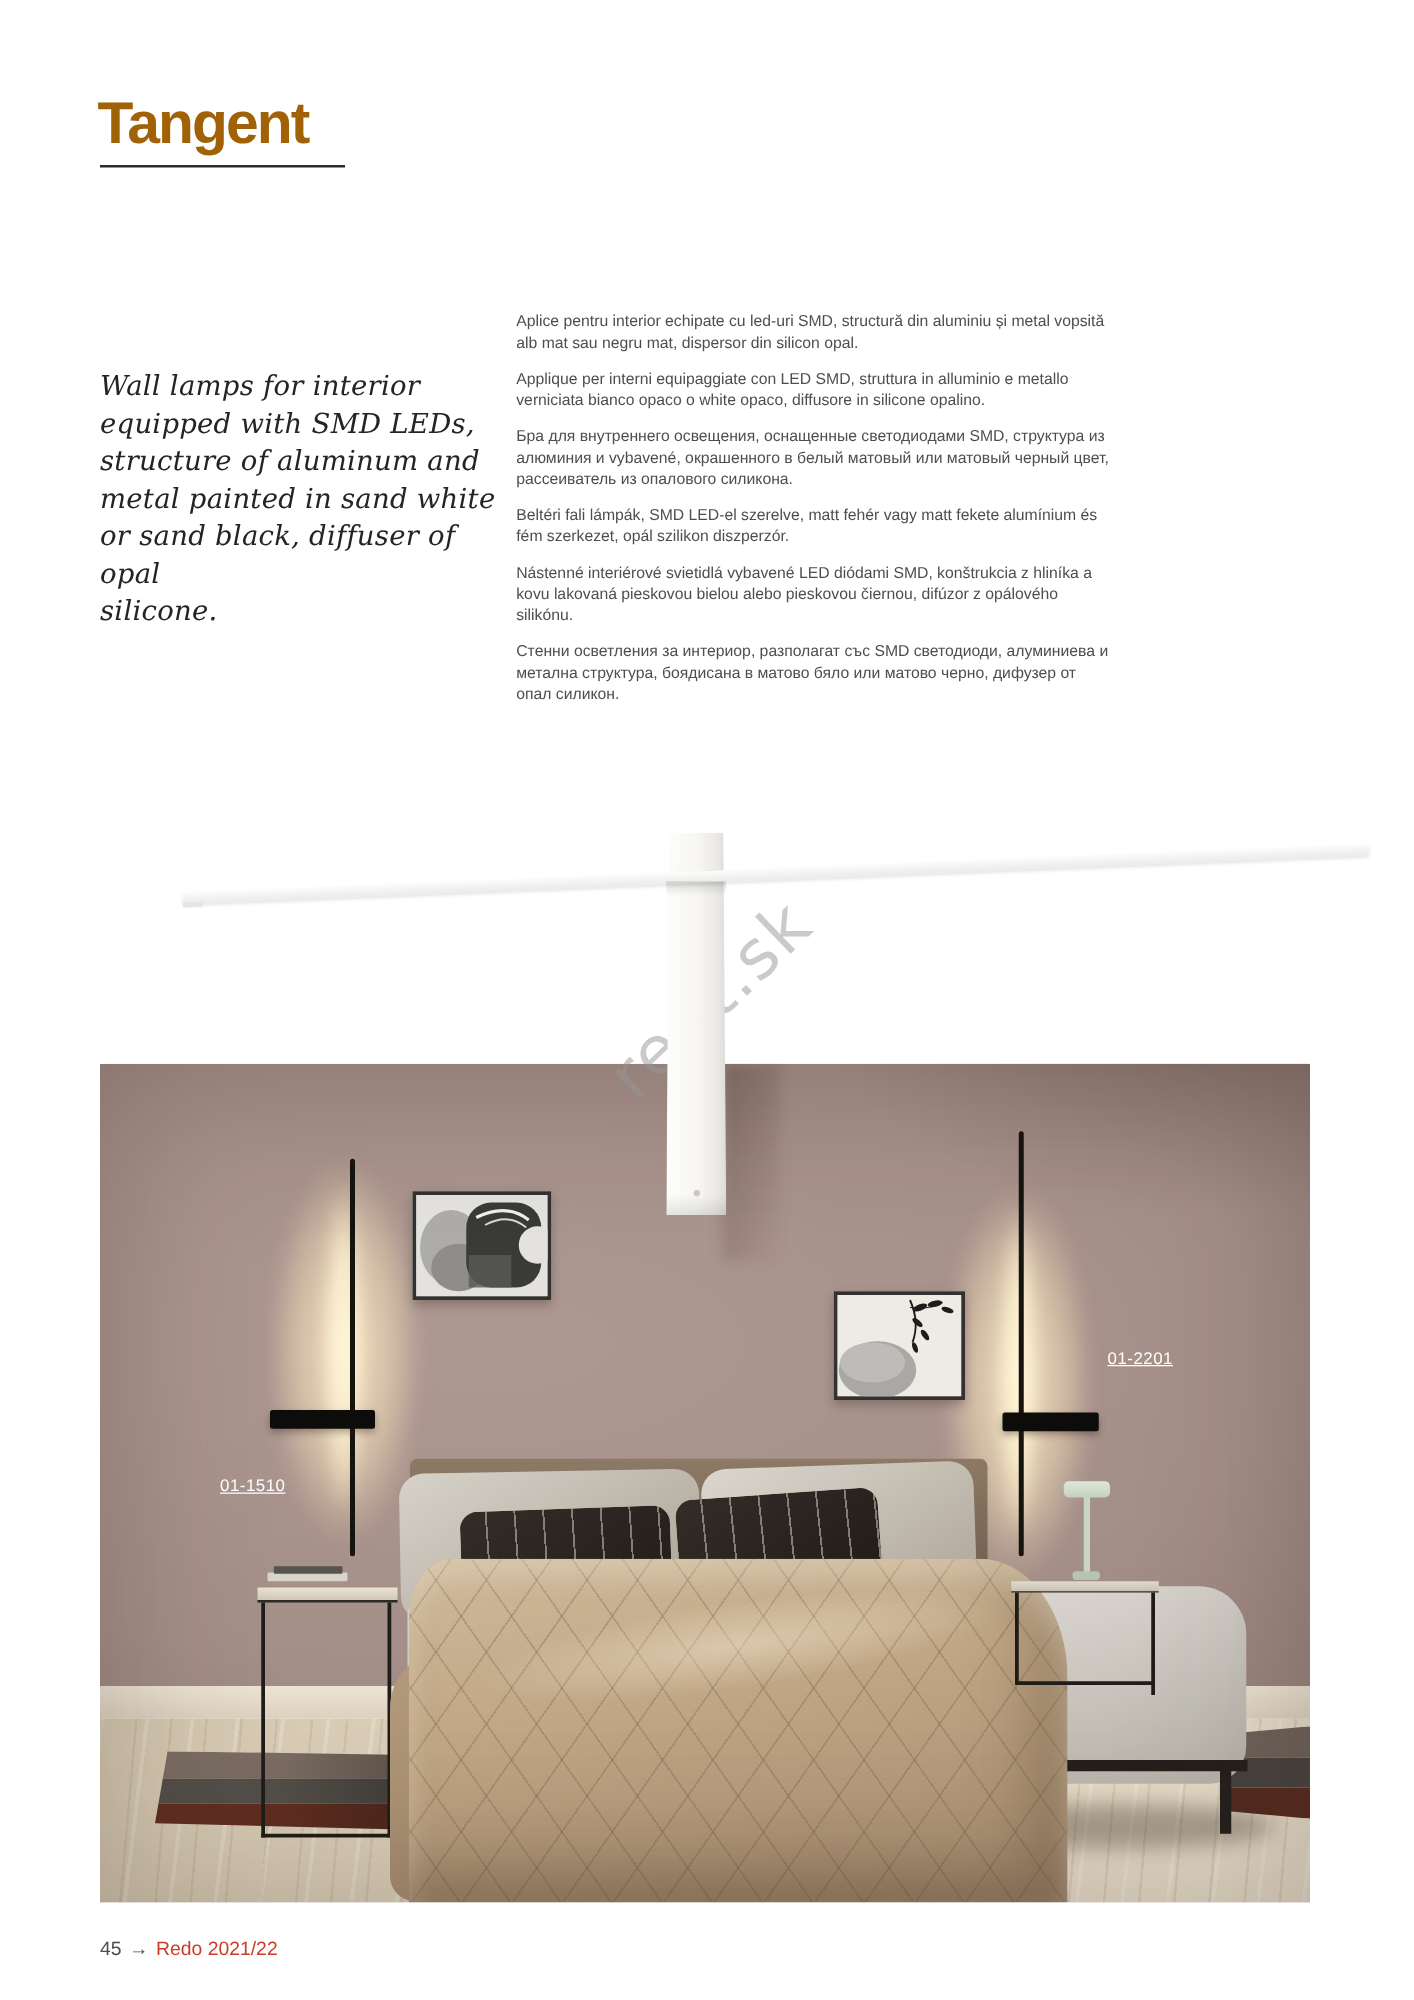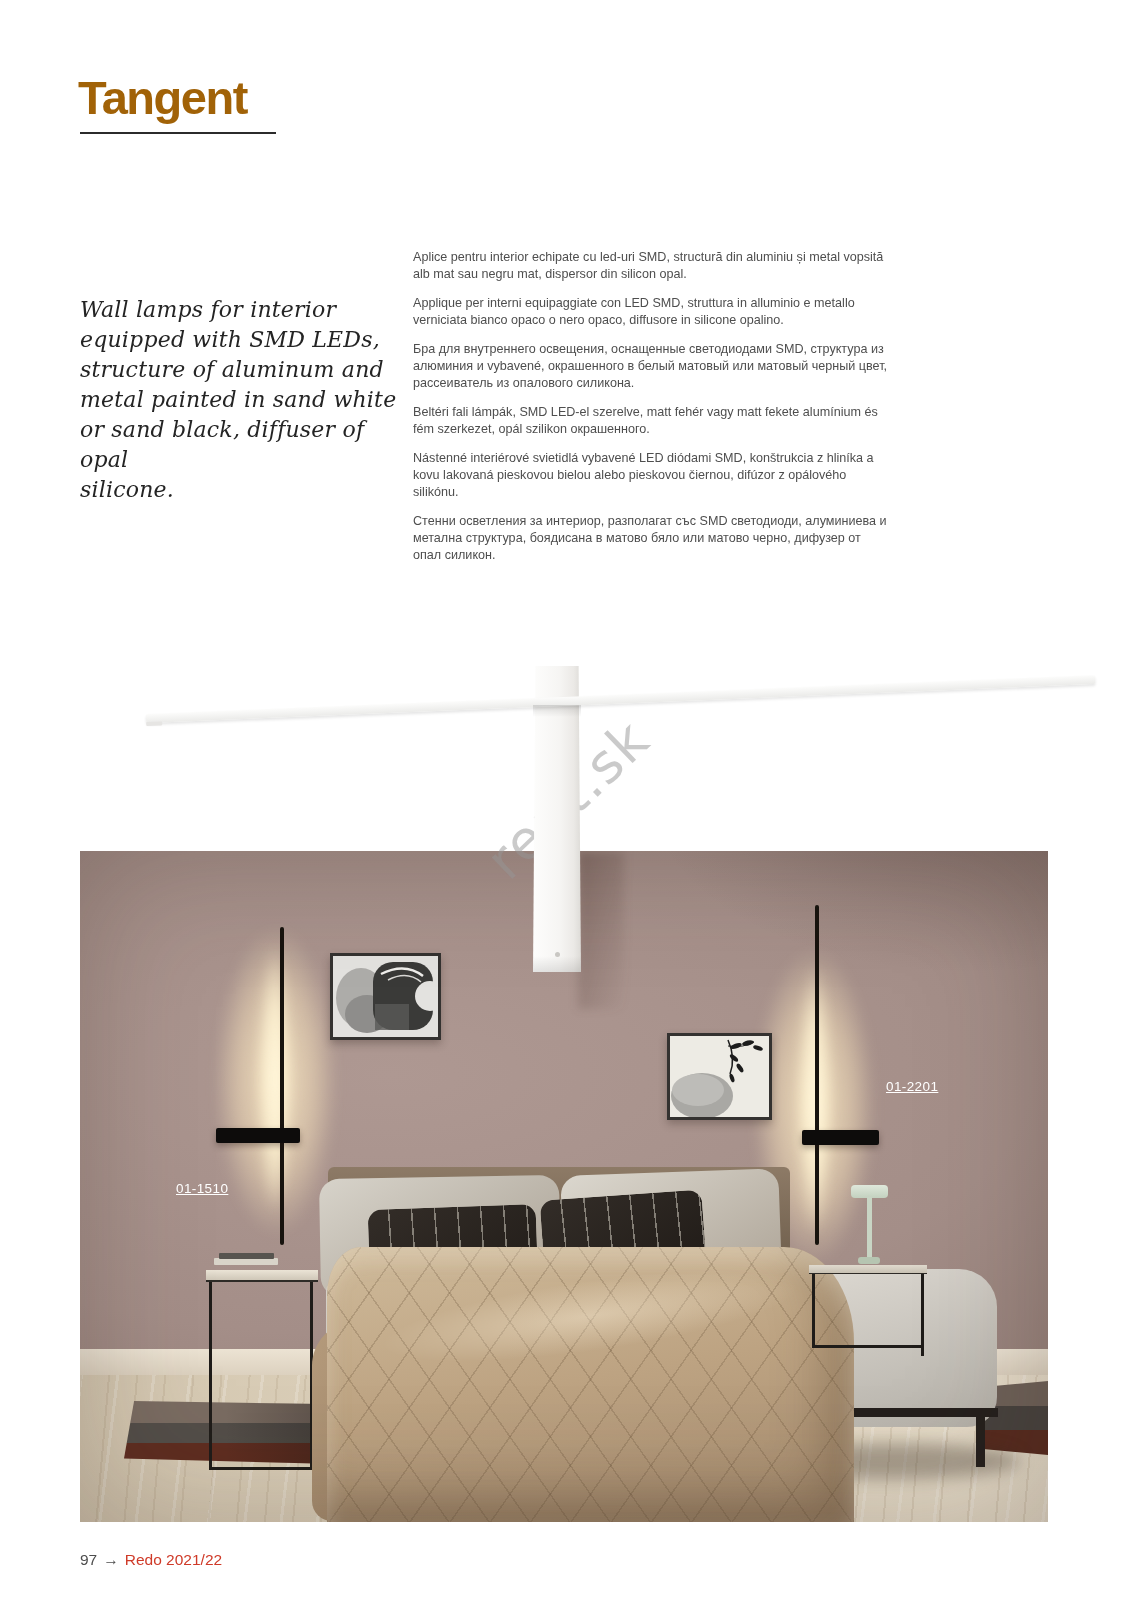--- a/index.html
+++ b/index.html
@@ -179,7 +179,7 @@
 
   <div class="descriptions">
     <p>Aplice pentru interior echipate cu led-uri SMD, structură din aluminiu și metal vopsită alb mat sau negru mat, dispersor din silicon opal.</p>
-    <p>Applique per interni equipaggiate con LED SMD, struttura in alluminio e metallo verniciata bianco opaco o nero opaco, diffusore in silicone opalino.</p>
+    <p>Applique per interni equipaggiate con LED SMD, struttura in alluminio e metallo verniciata bianco opaco o white opaco, diffusore in silicone opalino.</p>
     <p>Бра для внутреннего освещения, оснащенные светодиодами SMD, структура из алюминия и vybavené, окрашенного в белый матовый или матовый черный цвет, рассеиватель из опалового силикона.</p>
     <p>Beltéri fali lámpák, SMD LED-el szerelve, matt fehér vagy matt fekete alumínium és fém szerkezet, opál szilikon окрашенного.</p>
     <p>Nástenné interiérové svietidlá vybavené LED diódami SMD, konštrukcia z hliníka a kovu lakovaná pieskovou bielou alebo pieskovou čiernou, difúzor z opálového silikónu.</p>

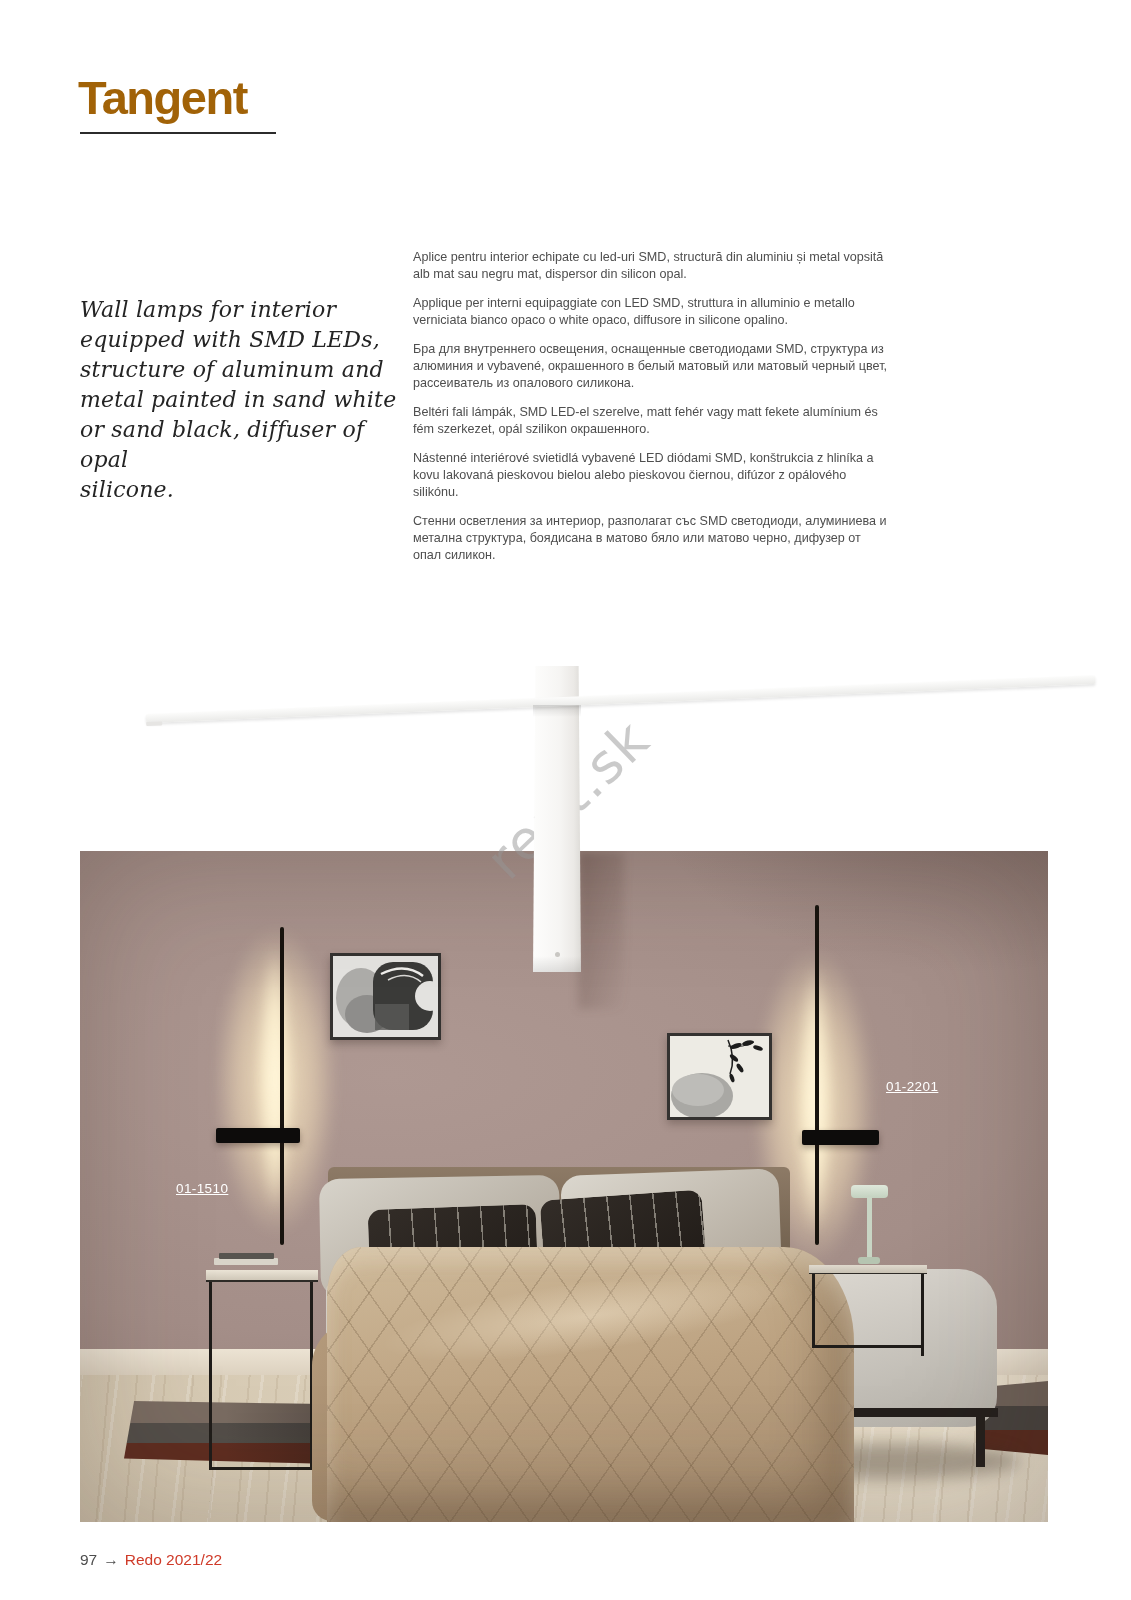--- a/index.html
+++ b/index.html
@@ -181,7 +181,7 @@
     <p>Aplice pentru interior echipate cu led-uri SMD, structură din aluminiu și metal vopsită alb mat sau negru mat, dispersor din silicon opal.</p>
     <p>Applique per interni equipaggiate con LED SMD, struttura in alluminio e metallo verniciata bianco opaco o white opaco, diffusore in silicone opalino.</p>
     <p>Бра для внутреннего освещения, оснащенные светодиодами SMD, структура из алюминия и vybavené, окрашенного в белый матовый или матовый черный цвет, рассеиватель из опалового силикона.</p>
-    <p>Beltéri fali lámpák, SMD LED-el szerelve, matt fehér vagy matt fekete alumínium és fém szerkezet, opál szilikon окрашенного.</p>
+    <p>Beltéri fali lámpák, SMD LED-el szerelve, matt fehér vagy matt fekete alumínium és fém szerkezet, opál szilikon diszperzór.</p>
     <p>Nástenné interiérové svietidlá vybavené LED diódami SMD, konštrukcia z hliníka a kovu lakovaná pieskovou bielou alebo pieskovou čiernou, difúzor z opálového silikónu.</p>
     <p>Стенни осветления за интериор, разполагат със SMD светодиоди, алуминиева и метална структура, боядисана в матово бяло или матово черно, дифузер от опал силикон.</p>
   </div>

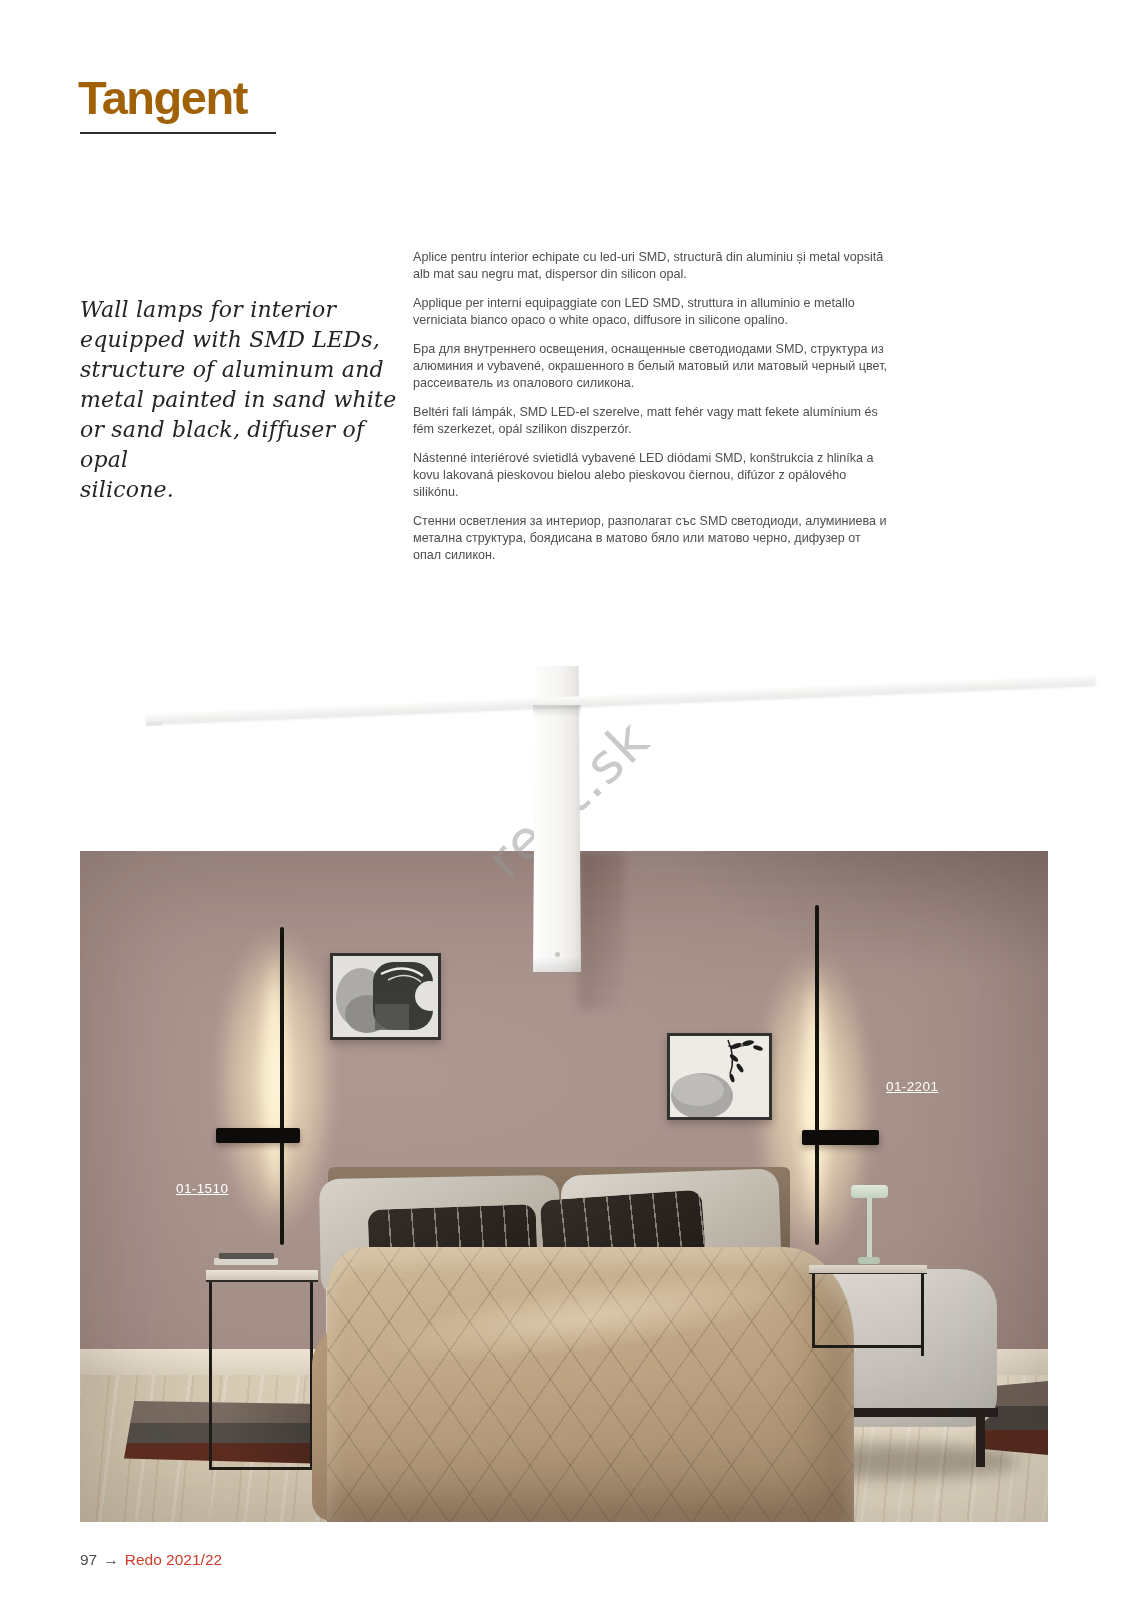--- a/index.html
+++ b/index.html
@@ -289,7 +289,7 @@
   </div>
 
   <div class="footer">
-    <span>97</span><span class="arrow">→</span><span class="brand" style="color: rgb(207, 58, 40);">Redo 2021/22</span>
+    <span>45</span><span class="arrow">→</span><span class="brand" style="color: rgb(207, 58, 40);">Redo 2021/22</span>
   </div>
 
 </div>

